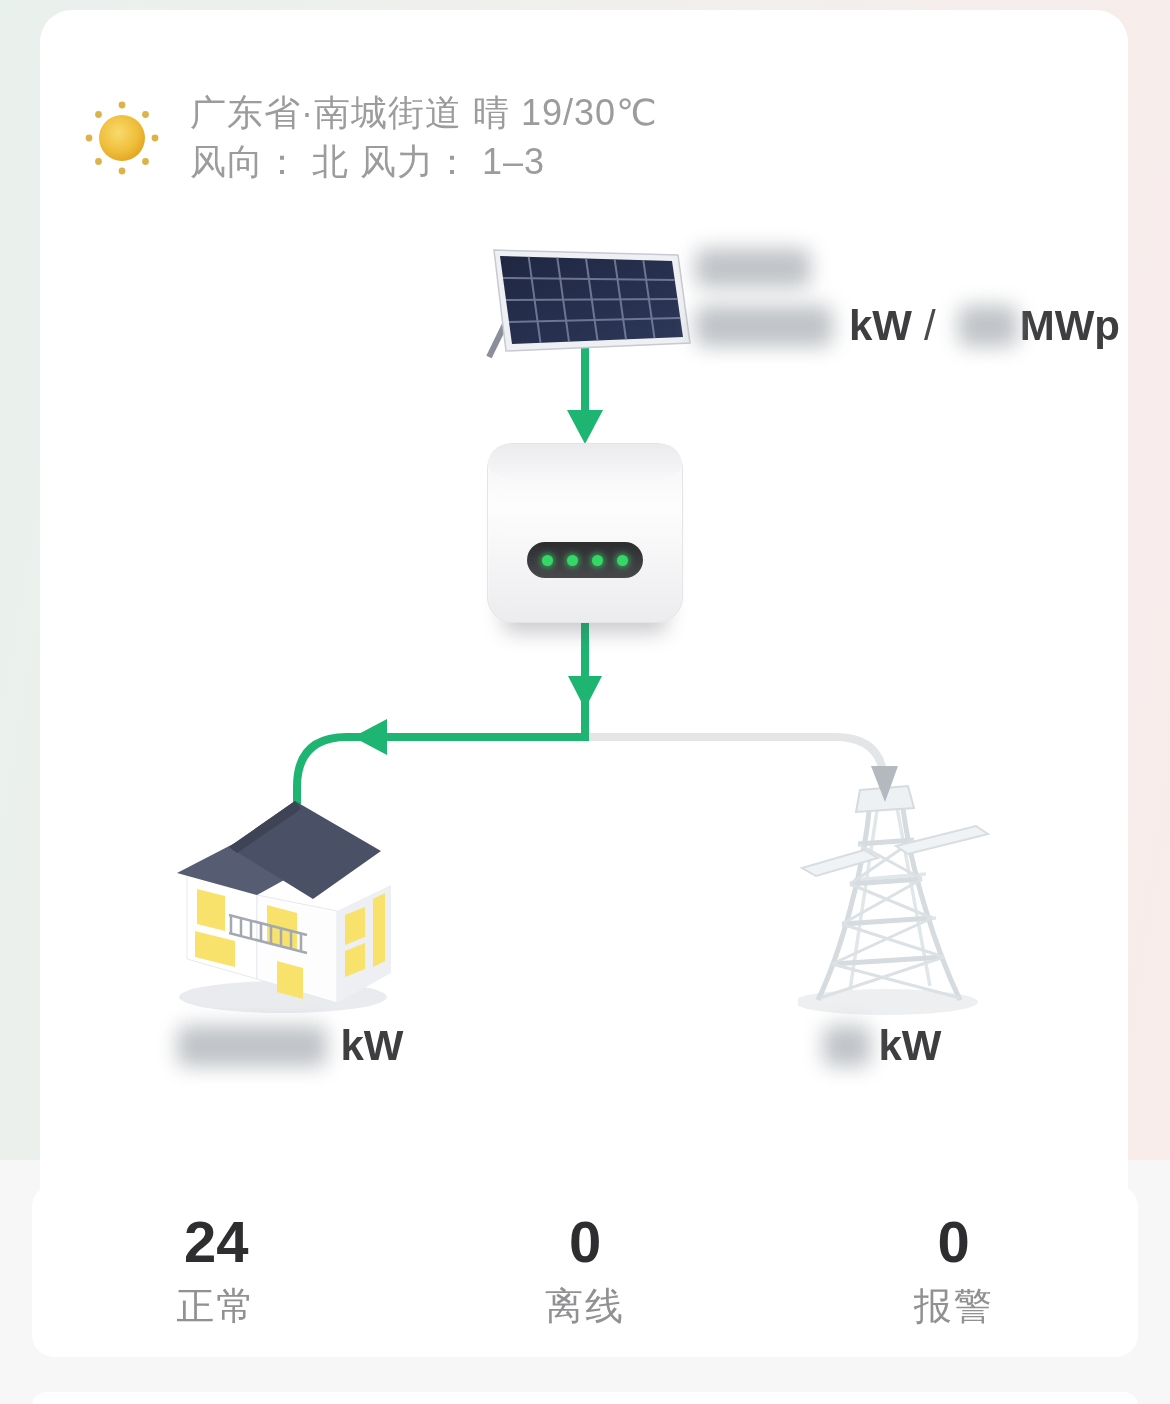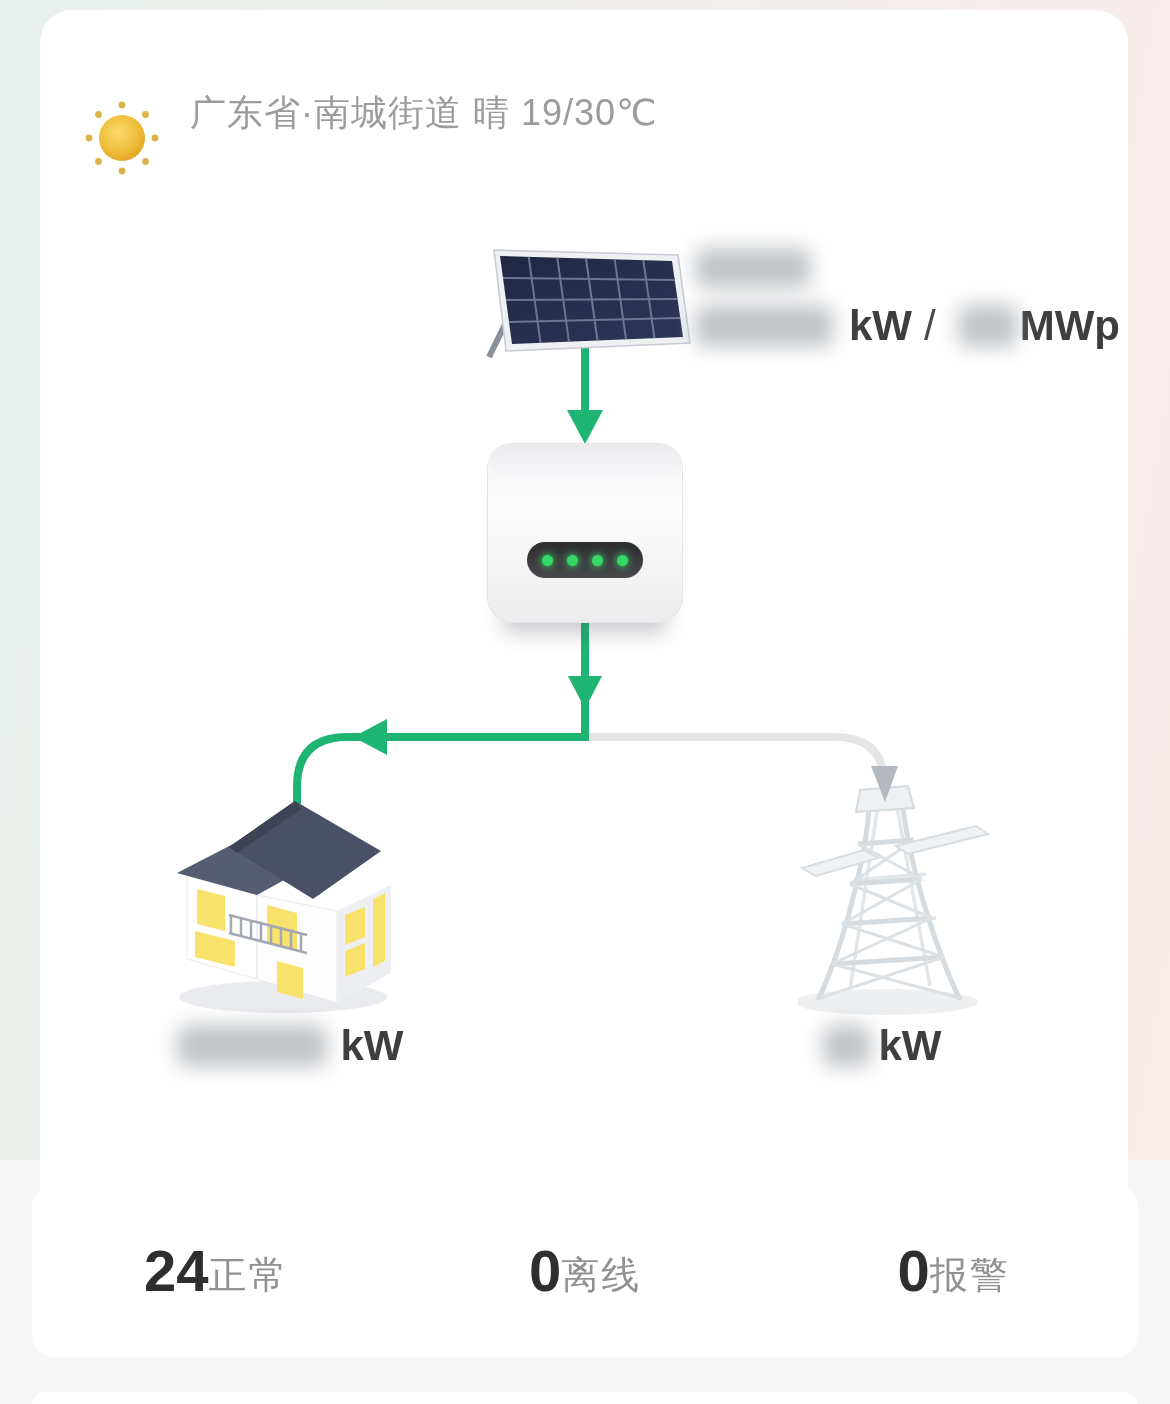--- a/index.html
+++ b/index.html
@@ -106,6 +106,7 @@
       </div>
       <div class="weather-text">
         <div>广东省·南城街道 晴 19/30℃</div>
+        <div>风向： 北 风力： 1–3</div>
       </div>
     </div>
 

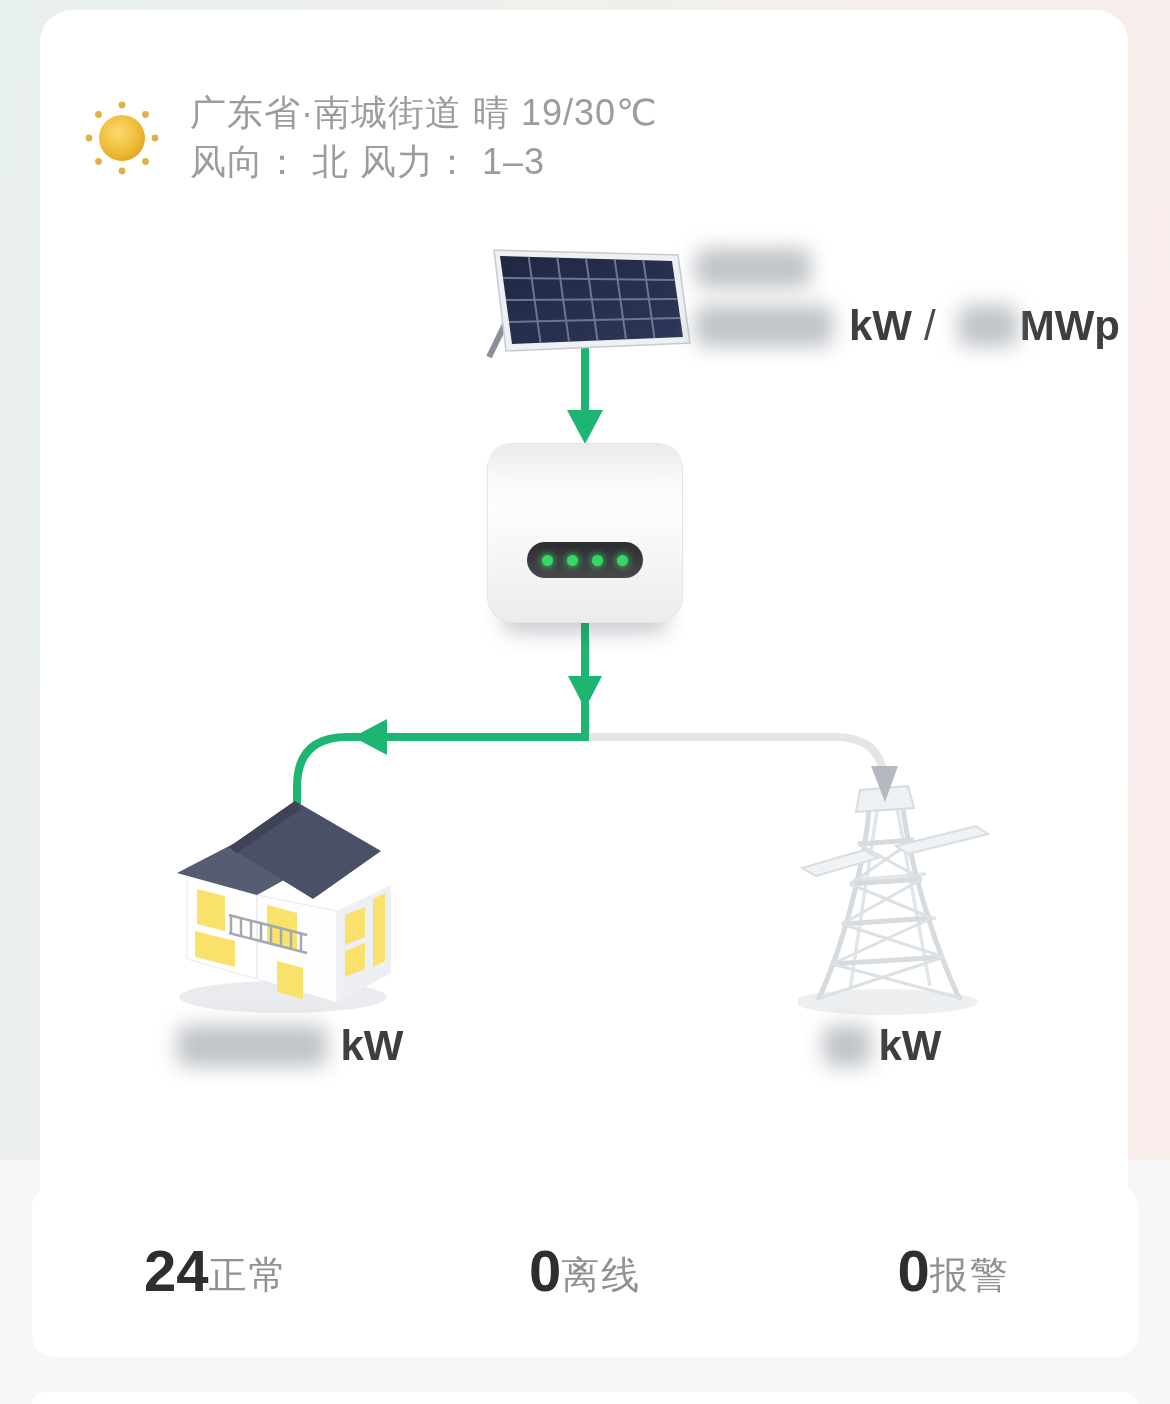--- a/index.html
+++ b/index.html
@@ -65,7 +65,7 @@
   
   .stats-card { position:absolute; left:32px; top:1185px; width:1106px; height:172px;
     background:#ffffff; border-radius:22px; display:flex; align-items:center; }
-  .stat-cell { flex:1; display:flex; flex-direction:row; align-items:center; justify-content:center; cursor:pointer; }
+  .stat-cell { flex:1; display:flex; flex-direction:column; align-items:center; justify-content:center; cursor:pointer; }
   .stat-value { font-size:58px; font-weight:600; color:#2e2e30; line-height:62px; }
   .stat-label { margin-top:8px; font-size:38px; color:#919193; letter-spacing:2px; }
 

